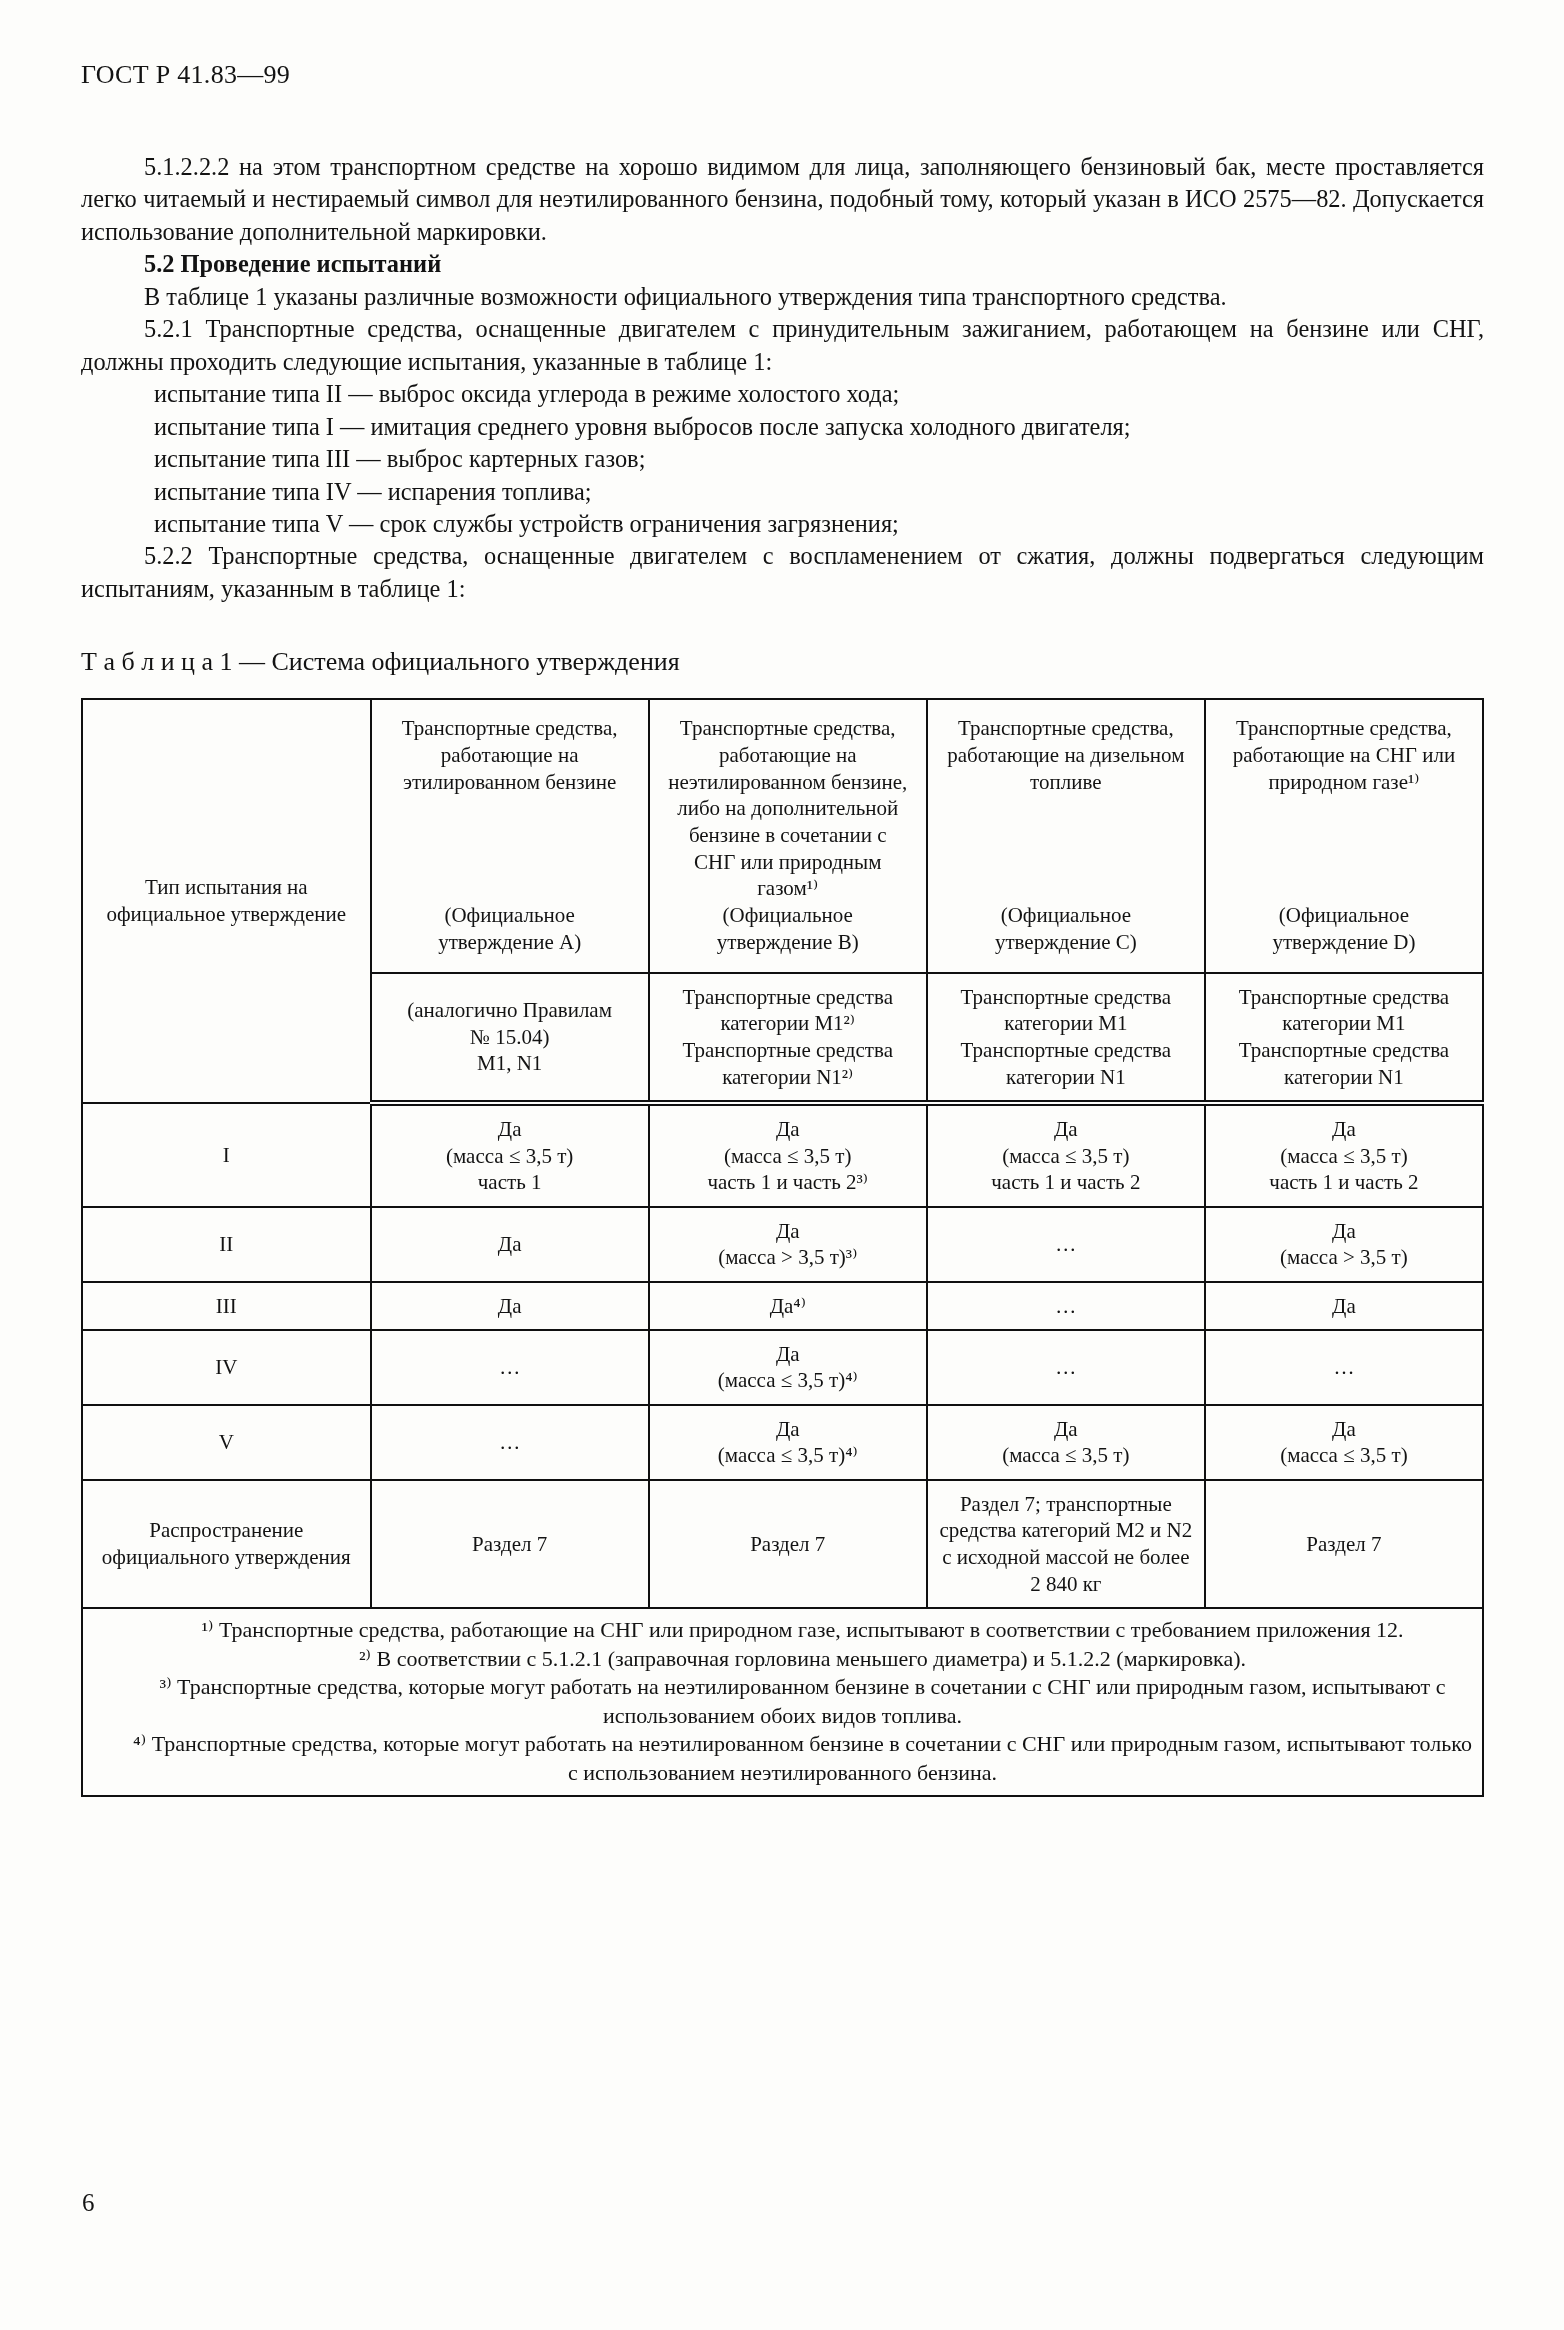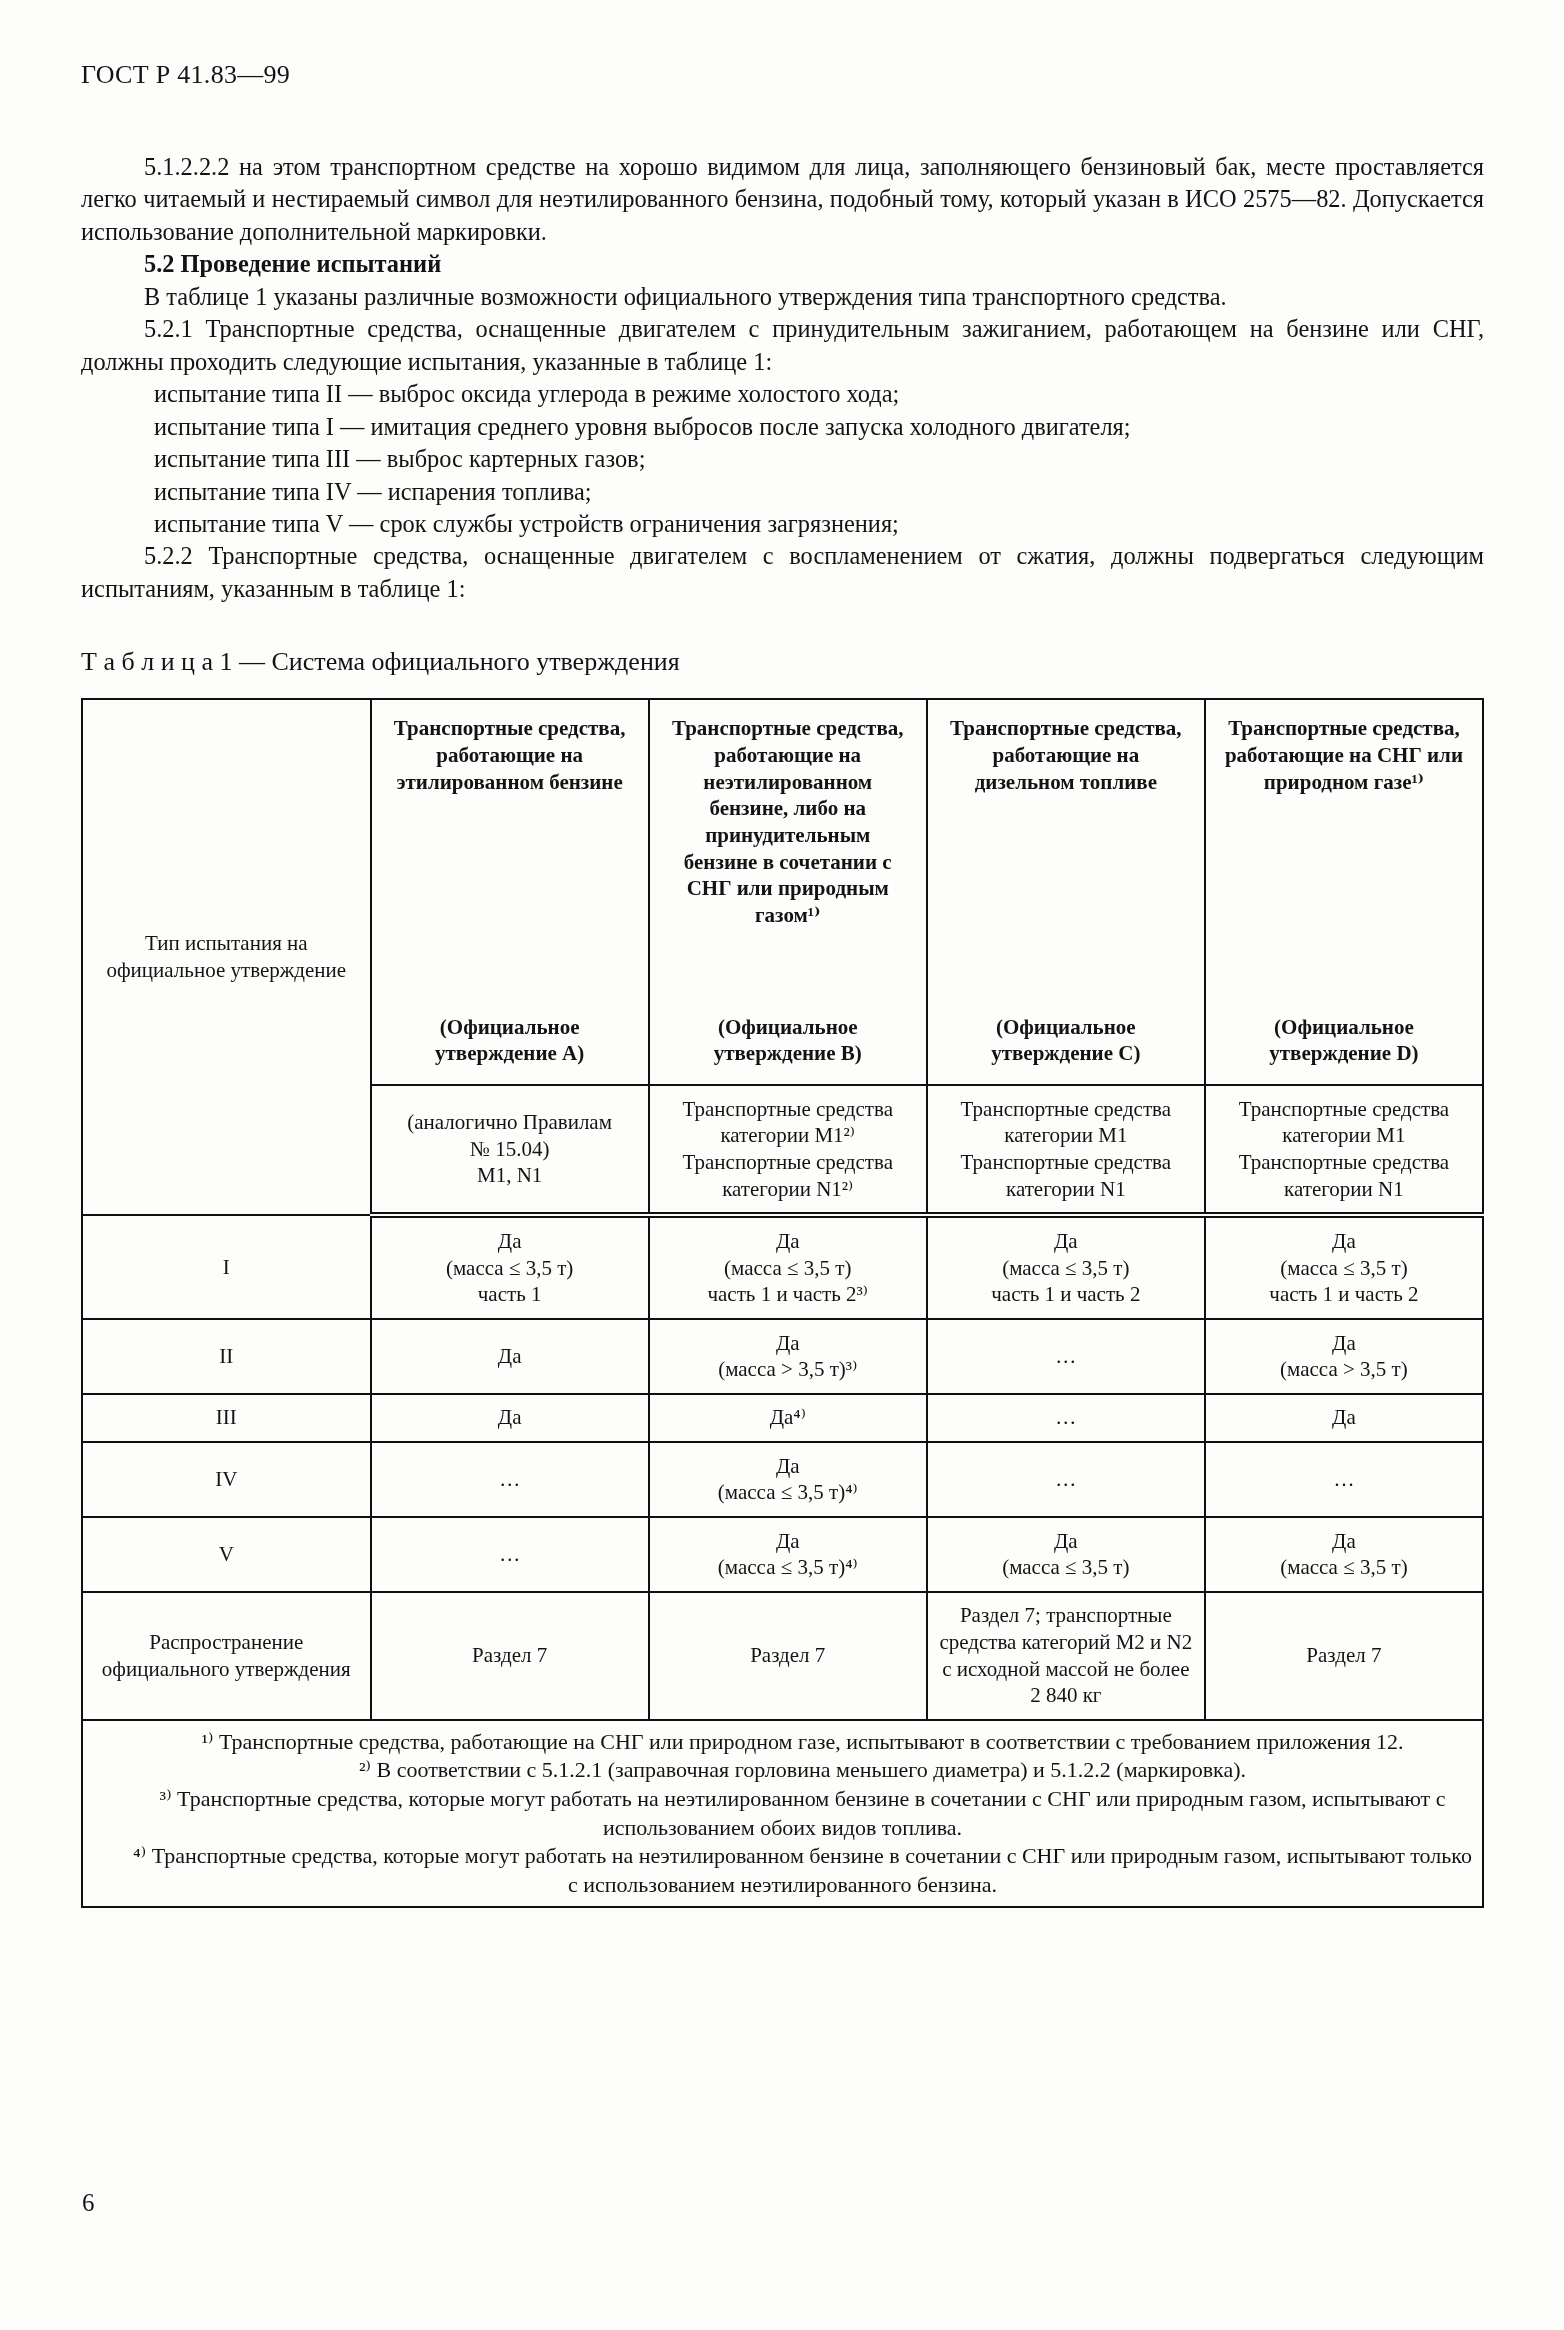--- a/index.html
+++ b/index.html
@@ -57,10 +57,9 @@
     font-size: 21px;
   }
   td.fuel-head {
-    height: 386px;
+    height: 274px;
     padding: 0;
     vertical-align: top;
-    font-weight: bold;
   }
   td.fuel-head .inner {
     height: 100%;

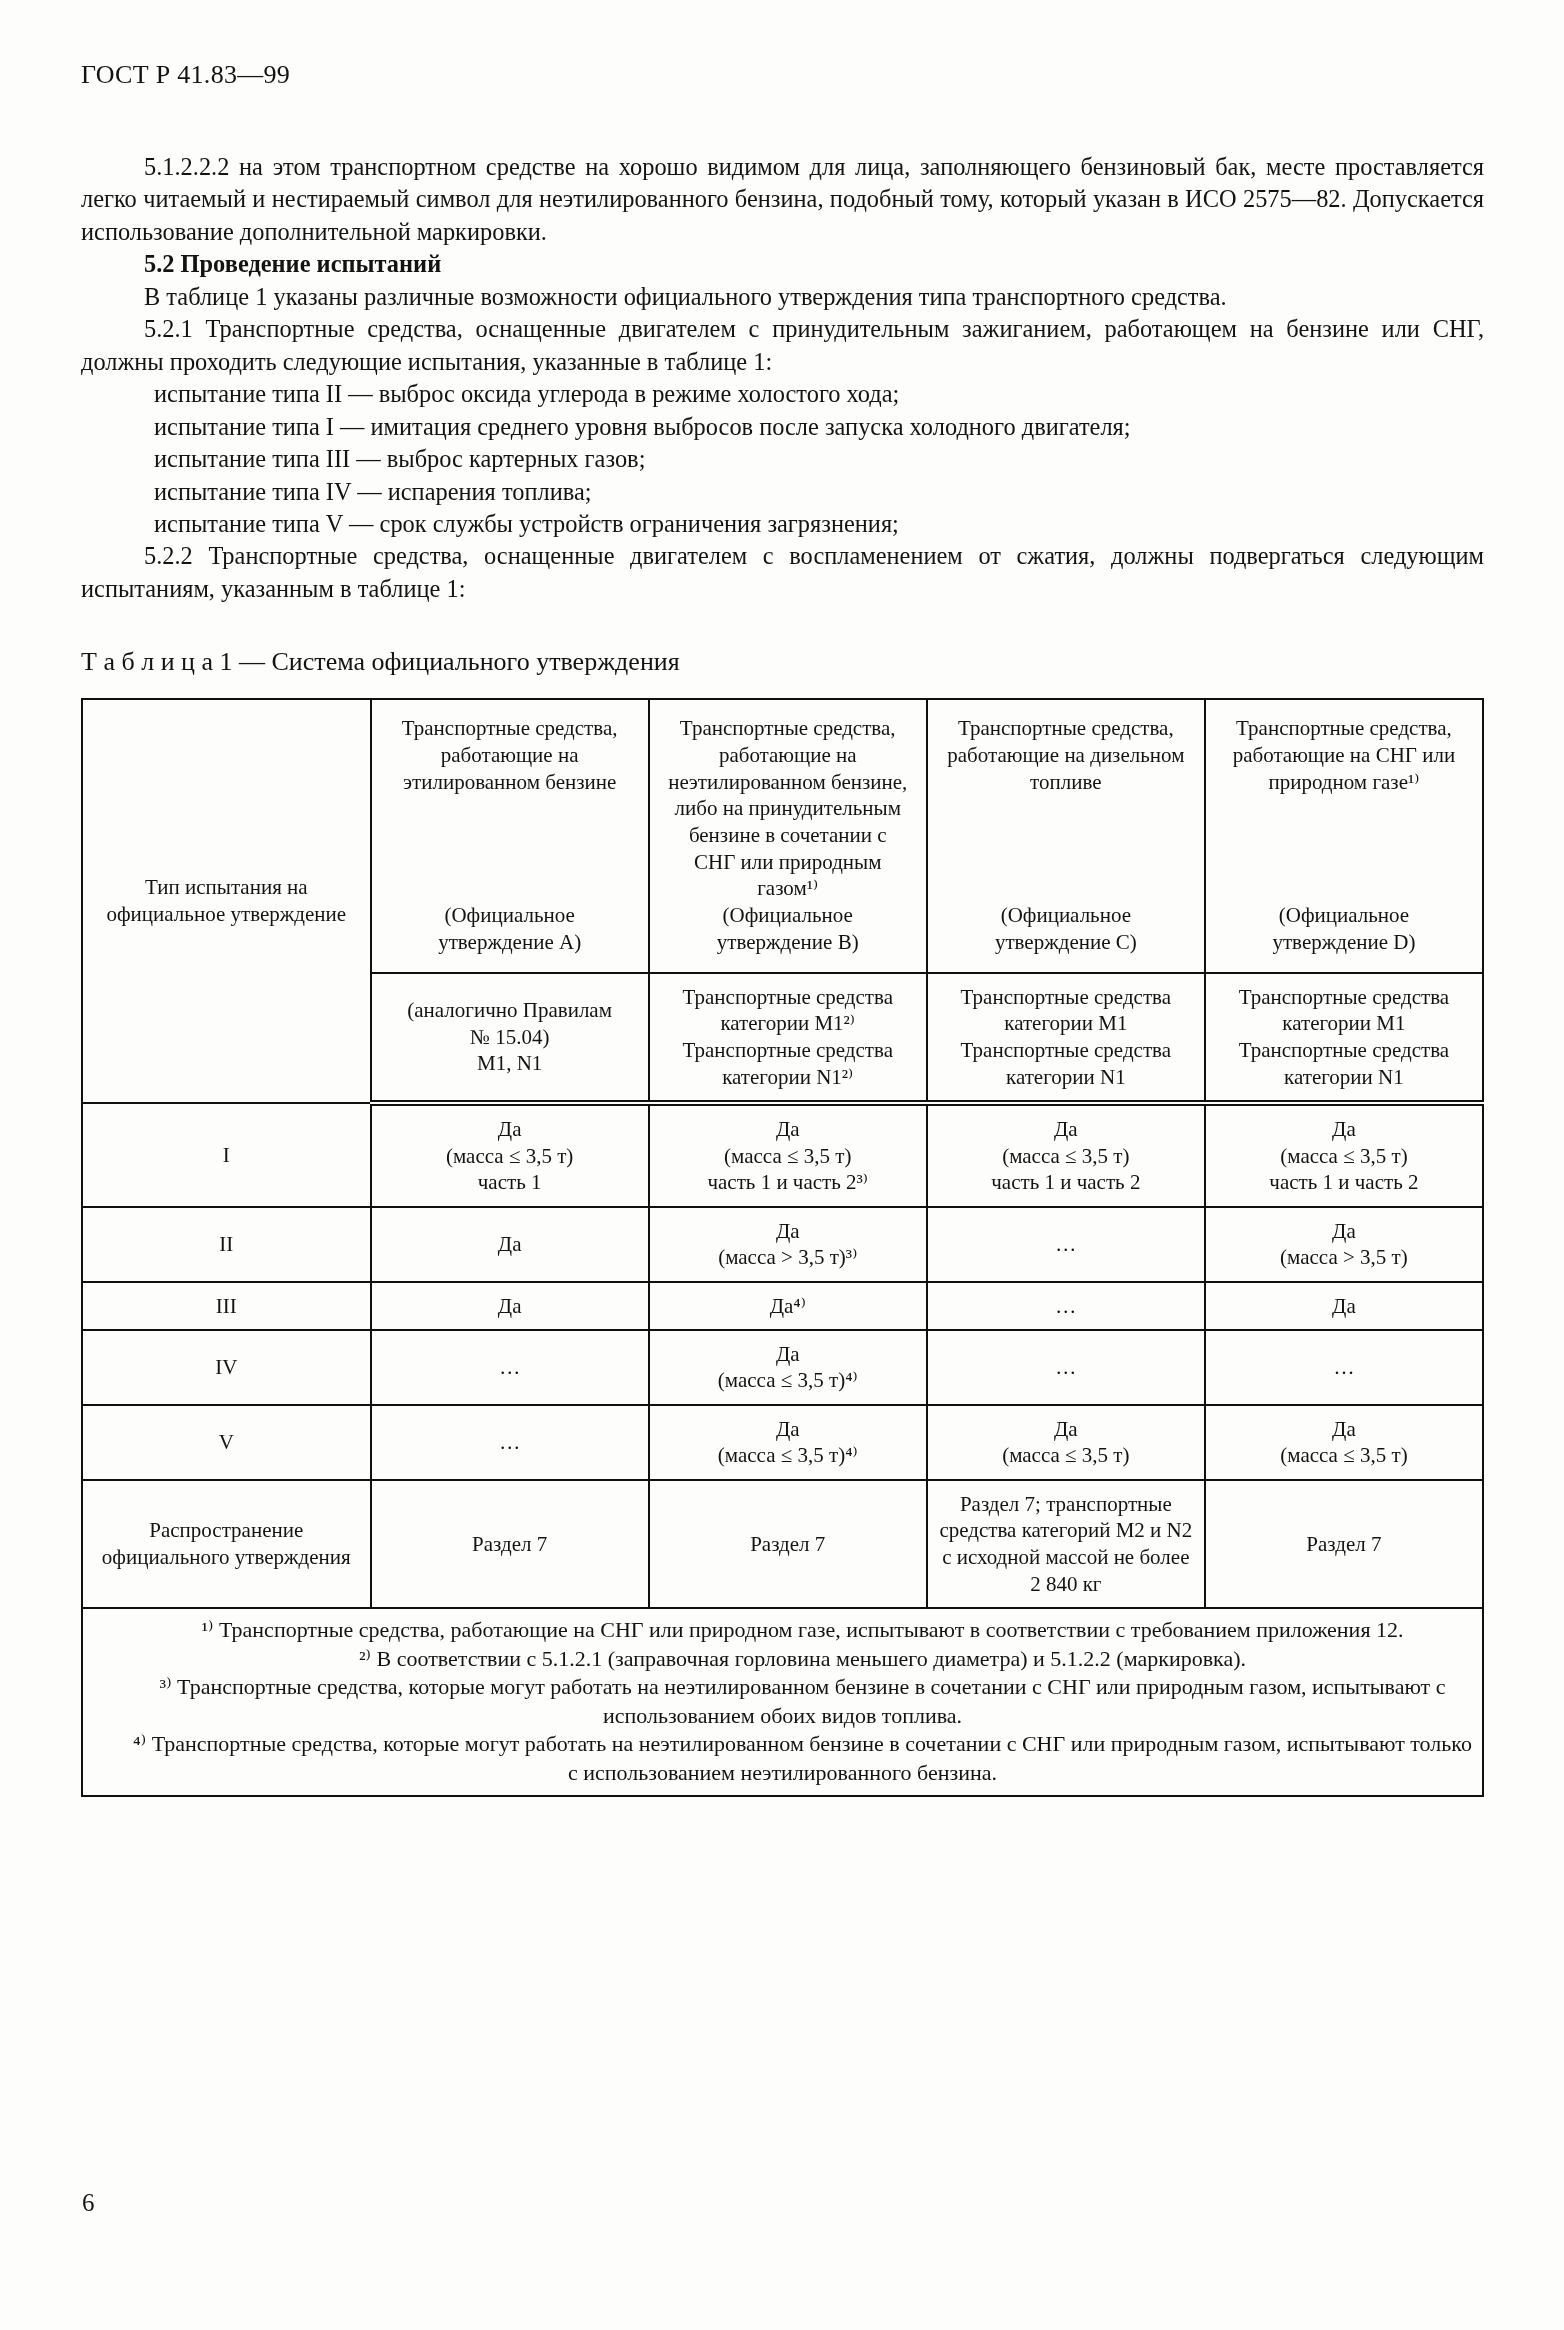--- a/index.html
+++ b/index.html
@@ -127,7 +127,7 @@
           </td>
           <td class="fuel-head">
             <div class="inner">
-              <span>Транспортные средства, работающие на неэтилированном бензине, либо на принудительным бензине в сочетании с СНГ или природным газом¹⁾</span>
+              <span>Транспортные средства, работающие на неэтилированном бензине, либо на дополнительной бензине в сочетании с СНГ или природным газом¹⁾</span>
               <span>(Официальное утверждение B)</span>
             </div>
           </td>

